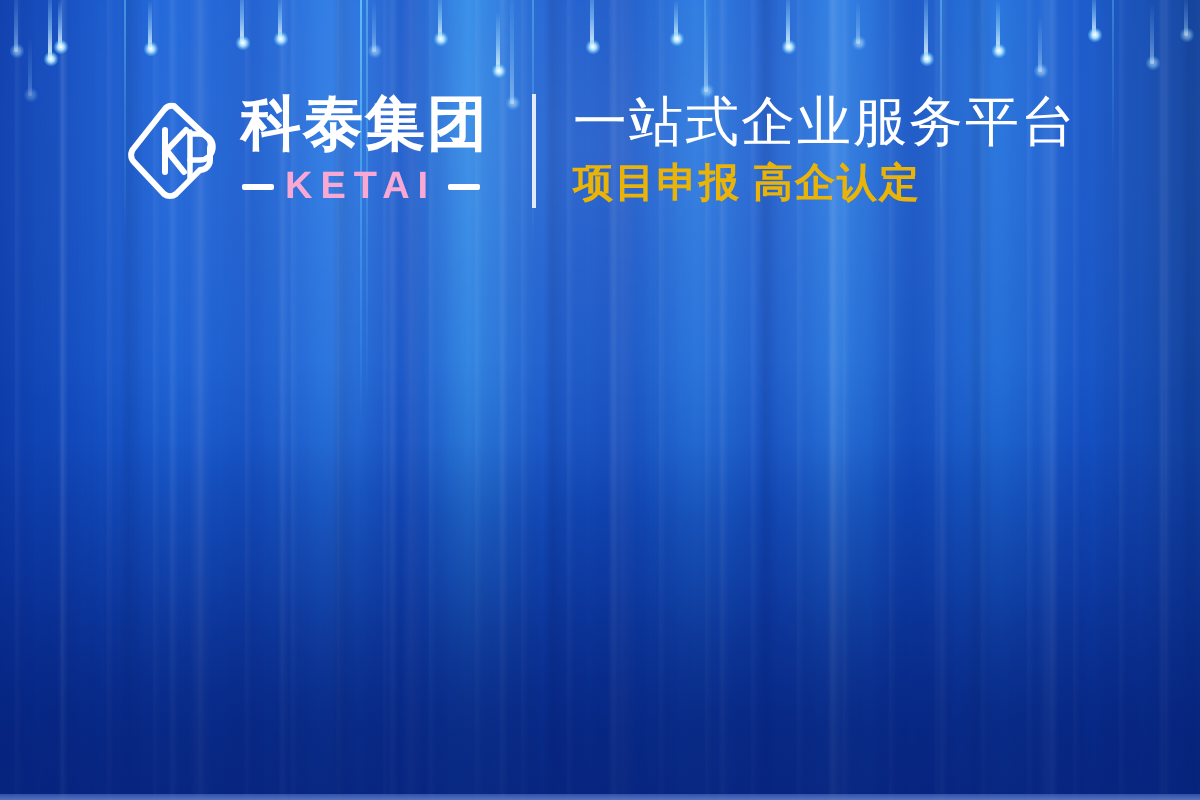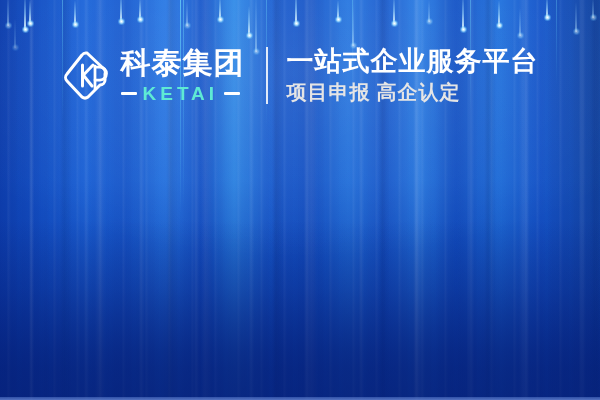--- a/index.html
+++ b/index.html
@@ -228,7 +228,7 @@
   }
   .tagline-main {
     font-size: 27px;
-    font-weight: 700;
+    font-weight: 400;
     color: #ffffff;
     letter-spacing: 1px;
     line-height: 1.05;

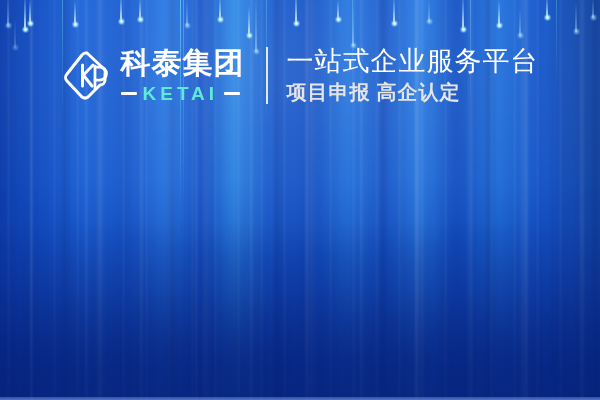--- a/index.html
+++ b/index.html
@@ -208,7 +208,7 @@
   .brand-en {
     font-size: 19px;
     font-weight: 700;
-    color: #5eead4;
+    color: #f9a8d4;
     letter-spacing: 4px;
     white-space: nowrap;
   }

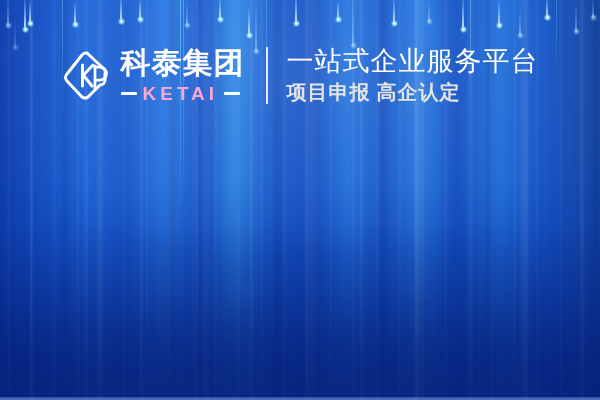--- a/index.html
+++ b/index.html
@@ -239,7 +239,7 @@
     font-family: "Liberation Serif", "DejaVu Serif", serif;
     font-size: 20px;
     font-weight: 700;
-    color: #e5e5e5;
+    color: #eab308;
     letter-spacing: 1px;
     line-height: 1.05;
     white-space: nowrap;

